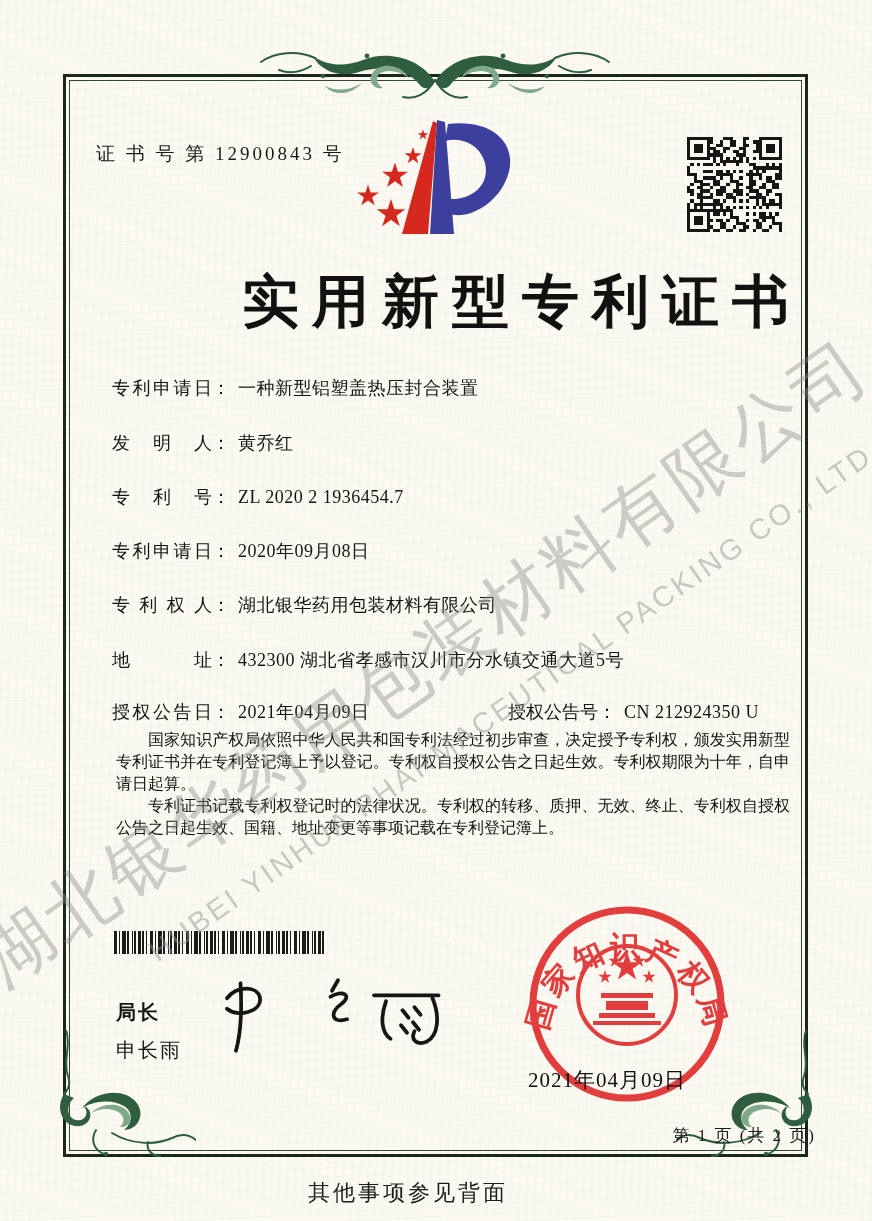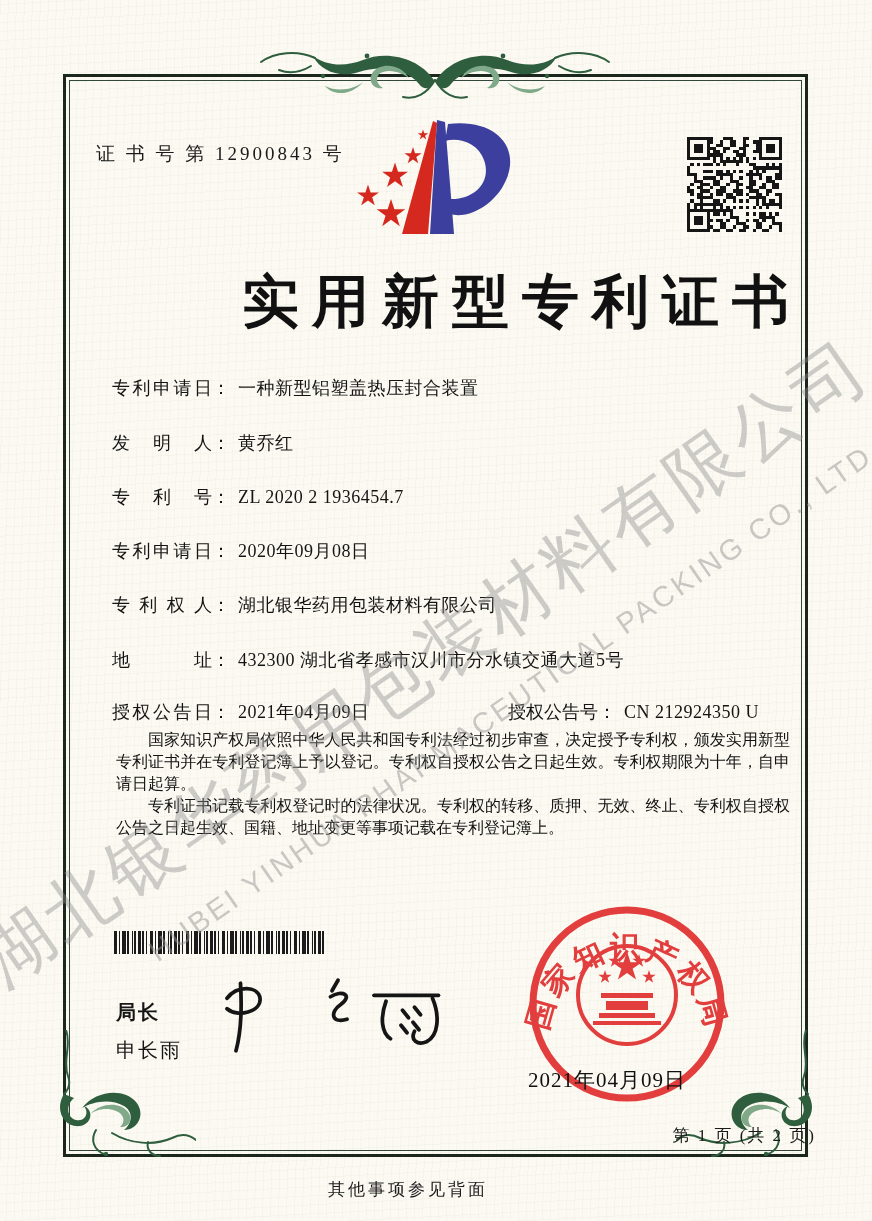--- a/index.html
+++ b/index.html
@@ -59,7 +59,7 @@
   .seal{position:absolute;left:516px;top:893px;width:222px;height:222px;}
   .seal-date{position:absolute;left:528px;top:1066px;font-size:21px;color:#101010;letter-spacing:1px;z-index:6;}
   .page-no{position:absolute;left:0;top:1124px;width:816px;text-align:right;font-size:17px;color:#1a1a1a;letter-spacing:2px;}
-  .back-note{position:absolute;left:0;top:1178px;width:816px;text-align:center;font-size:17px;color:#1d1d1d;letter-spacing:3px;}
+  .back-note{position:absolute;left:0;top:1178px;width:816px;text-align:center;font-size:22px;color:#1d1d1d;letter-spacing:3px;}
   
   .watermark{
     position:absolute;left:-80px;top:608px;width:1060px;height:190px;

